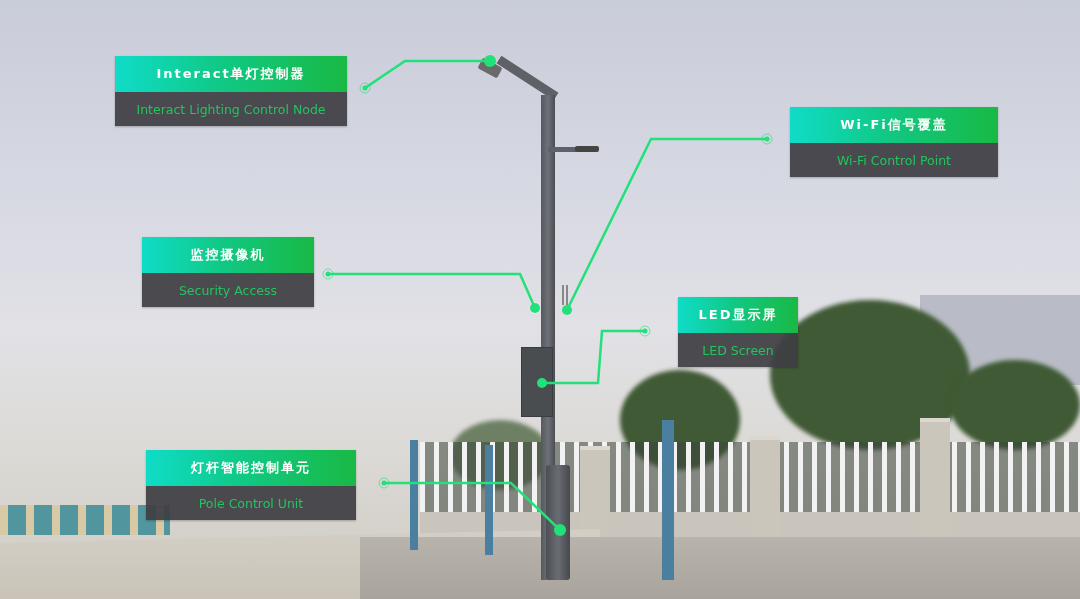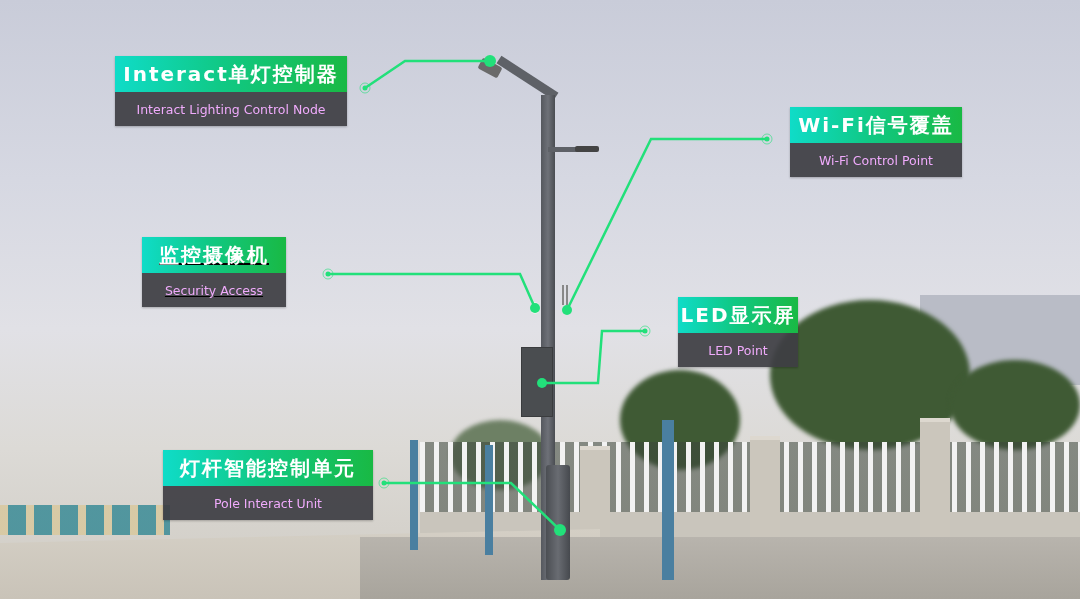--- a/index.html
+++ b/index.html
@@ -34,7 +34,7 @@
   .label { position:absolute; box-shadow:0 1px 2px rgba(0,0,0,.25); }
   .label .zh { display:flex; align-items:center; justify-content:center; height:36px;
     background: linear-gradient(90deg,#0fdcc8 0%,#10c986 45%,#19b944 100%);
-    color:#fff; font-weight:bold; font-size:20px; letter-spacing:2px; white-space:nowrap; }
+    color:#fff; font-weight:bold; font-size:13px; letter-spacing:2px; white-space:nowrap; }
   .label .en { display:flex; align-items:center; justify-content:center; height:34px;
     background:rgba(62,62,68,.93); color:#f0abfc; font-size:12.5px; white-space:nowrap; }
 </style>

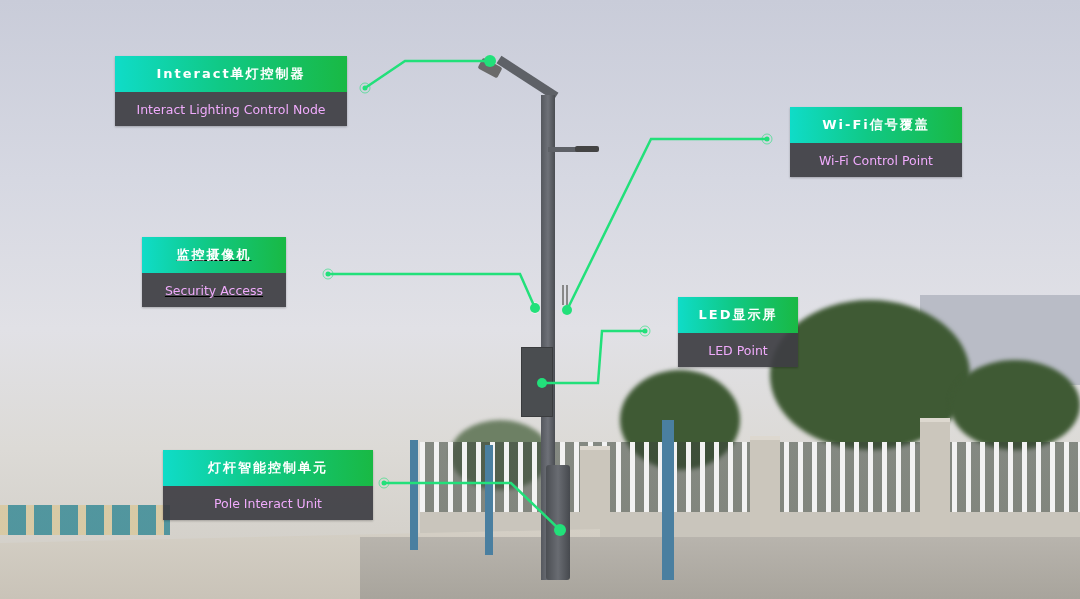--- a/index.html
+++ b/index.html
@@ -36,7 +36,7 @@
     background: linear-gradient(90deg,#0fdcc8 0%,#10c986 45%,#19b944 100%);
     color:#fff; font-weight:bold; font-size:13px; letter-spacing:2px; white-space:nowrap; }
   .label .en { display:flex; align-items:center; justify-content:center; height:34px;
-    background:rgba(62,62,68,.93); color:#f0abfc; font-size:12.5px; white-space:nowrap; }
+    background:rgba(62,62,68,.93); color:#22c55e; font-size:12.5px; white-space:nowrap; }
 </style>
 </head>
 <body>

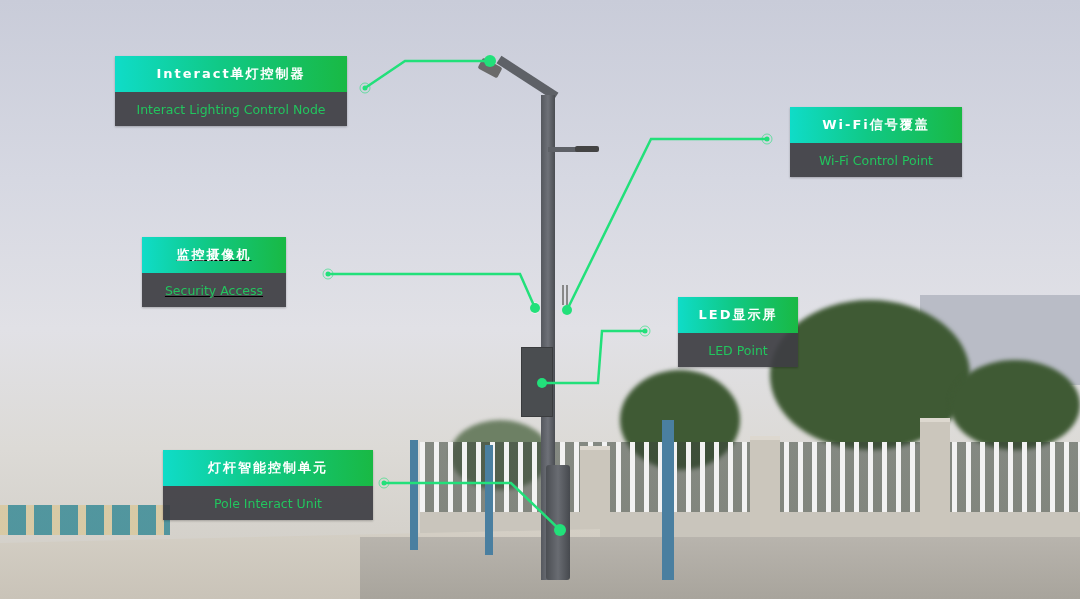--- a/index.html
+++ b/index.html
@@ -107,7 +107,7 @@
   <div class="en">Interact Lighting Control Node</div>
 </div>
 
-<div class="label" style="left:790px;top:107px;width:172px;">
+<div class="label" style="left:790px;top:107px;width:208px;">
   <div class="zh">Wi-Fi信号覆盖</div>
   <div class="en">Wi-Fi Control Point</div>
 </div>

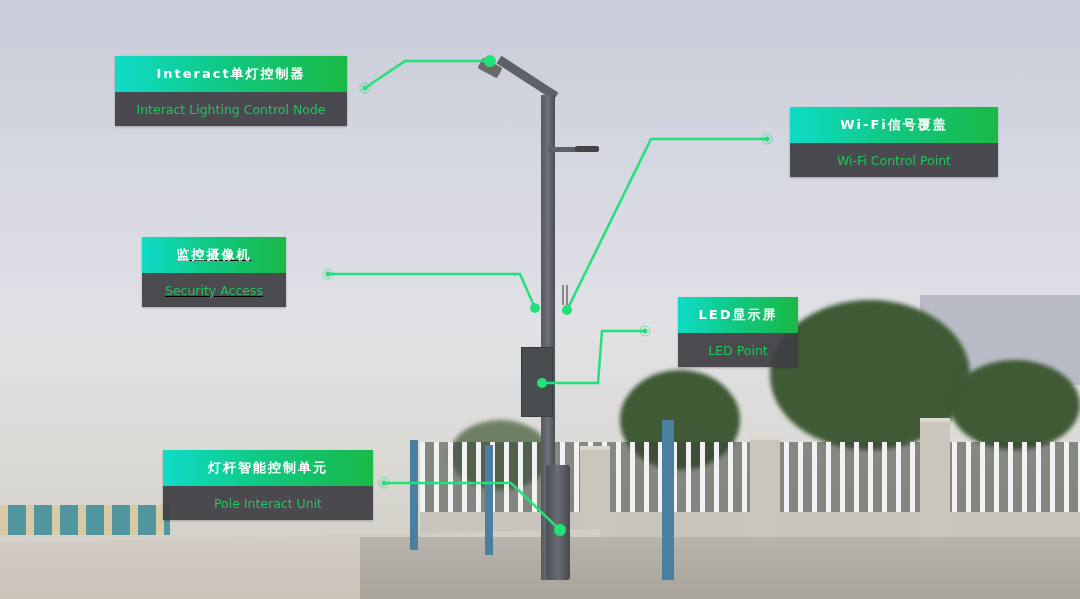--- a/index.html
+++ b/index.html
@@ -112,7 +112,7 @@
   <div class="en">Wi-Fi Control Point</div>
 </div>
 
-<div class="label" style="left:142px;top:237px;width:144px;text-decoration:underline;">
+<div class="label" style="left:142px;top:237px;width:172px;">
   <div class="zh">监控摄像机</div>
   <div class="en">Security Access</div>
 </div>

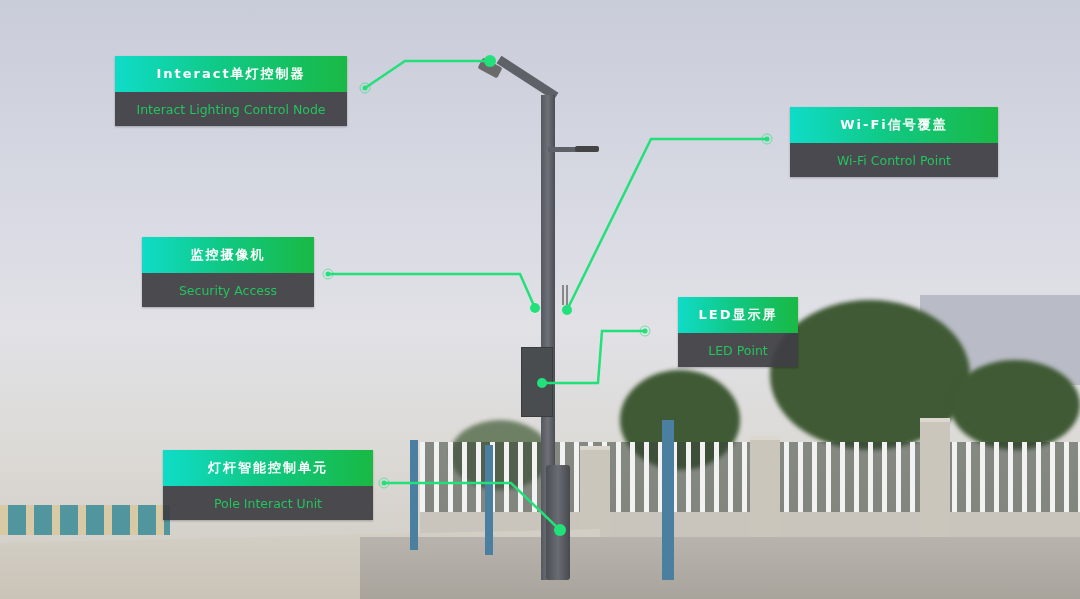--- a/index.html
+++ b/index.html
@@ -119,7 +119,7 @@
 
 <div class="label" style="left:678px;top:297px;width:120px;">
   <div class="zh">LED显示屏</div>
-  <div class="en">LED Point</div>
+  <div class="en">LED Screen</div>
 </div>
 
 <div class="label" style="left:163px;top:450px;width:210px;">

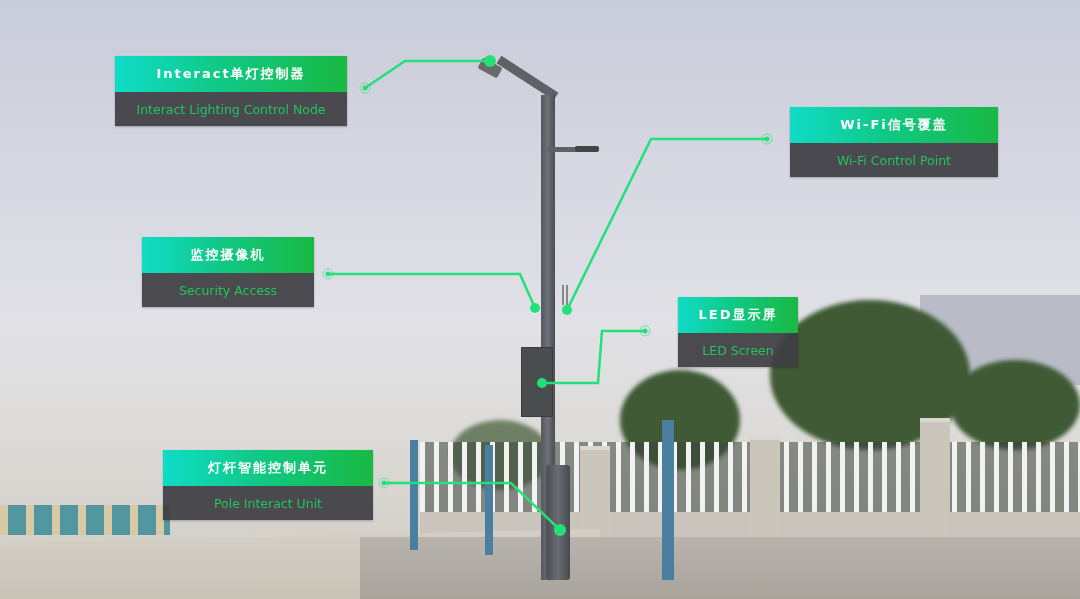--- a/index.html
+++ b/index.html
@@ -122,7 +122,7 @@
   <div class="en">LED Screen</div>
 </div>
 
-<div class="label" style="left:163px;top:450px;width:210px;">
+<div class="label" style="left:146px;top:450px;width:210px;">
   <div class="zh">灯杆智能控制单元</div>
   <div class="en">Pole Interact Unit</div>
 </div>

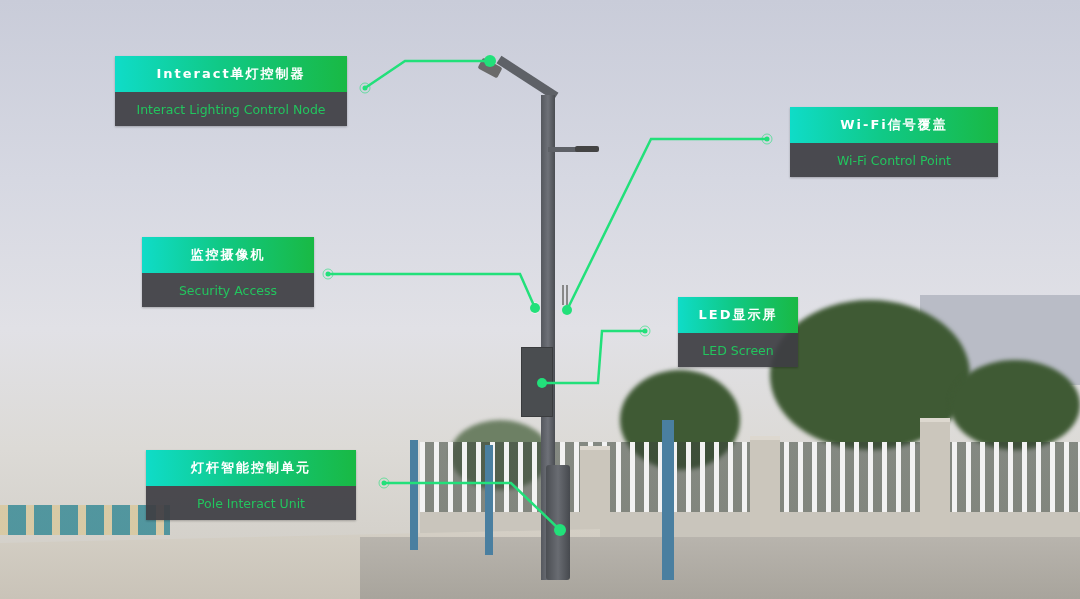--- a/index.html
+++ b/index.html
@@ -124,7 +124,7 @@
 
 <div class="label" style="left:146px;top:450px;width:210px;">
   <div class="zh">灯杆智能控制单元</div>
-  <div class="en">Pole Interact Unit</div>
+  <div class="en">Pole Control Unit</div>
 </div>
 
 </body></html>

